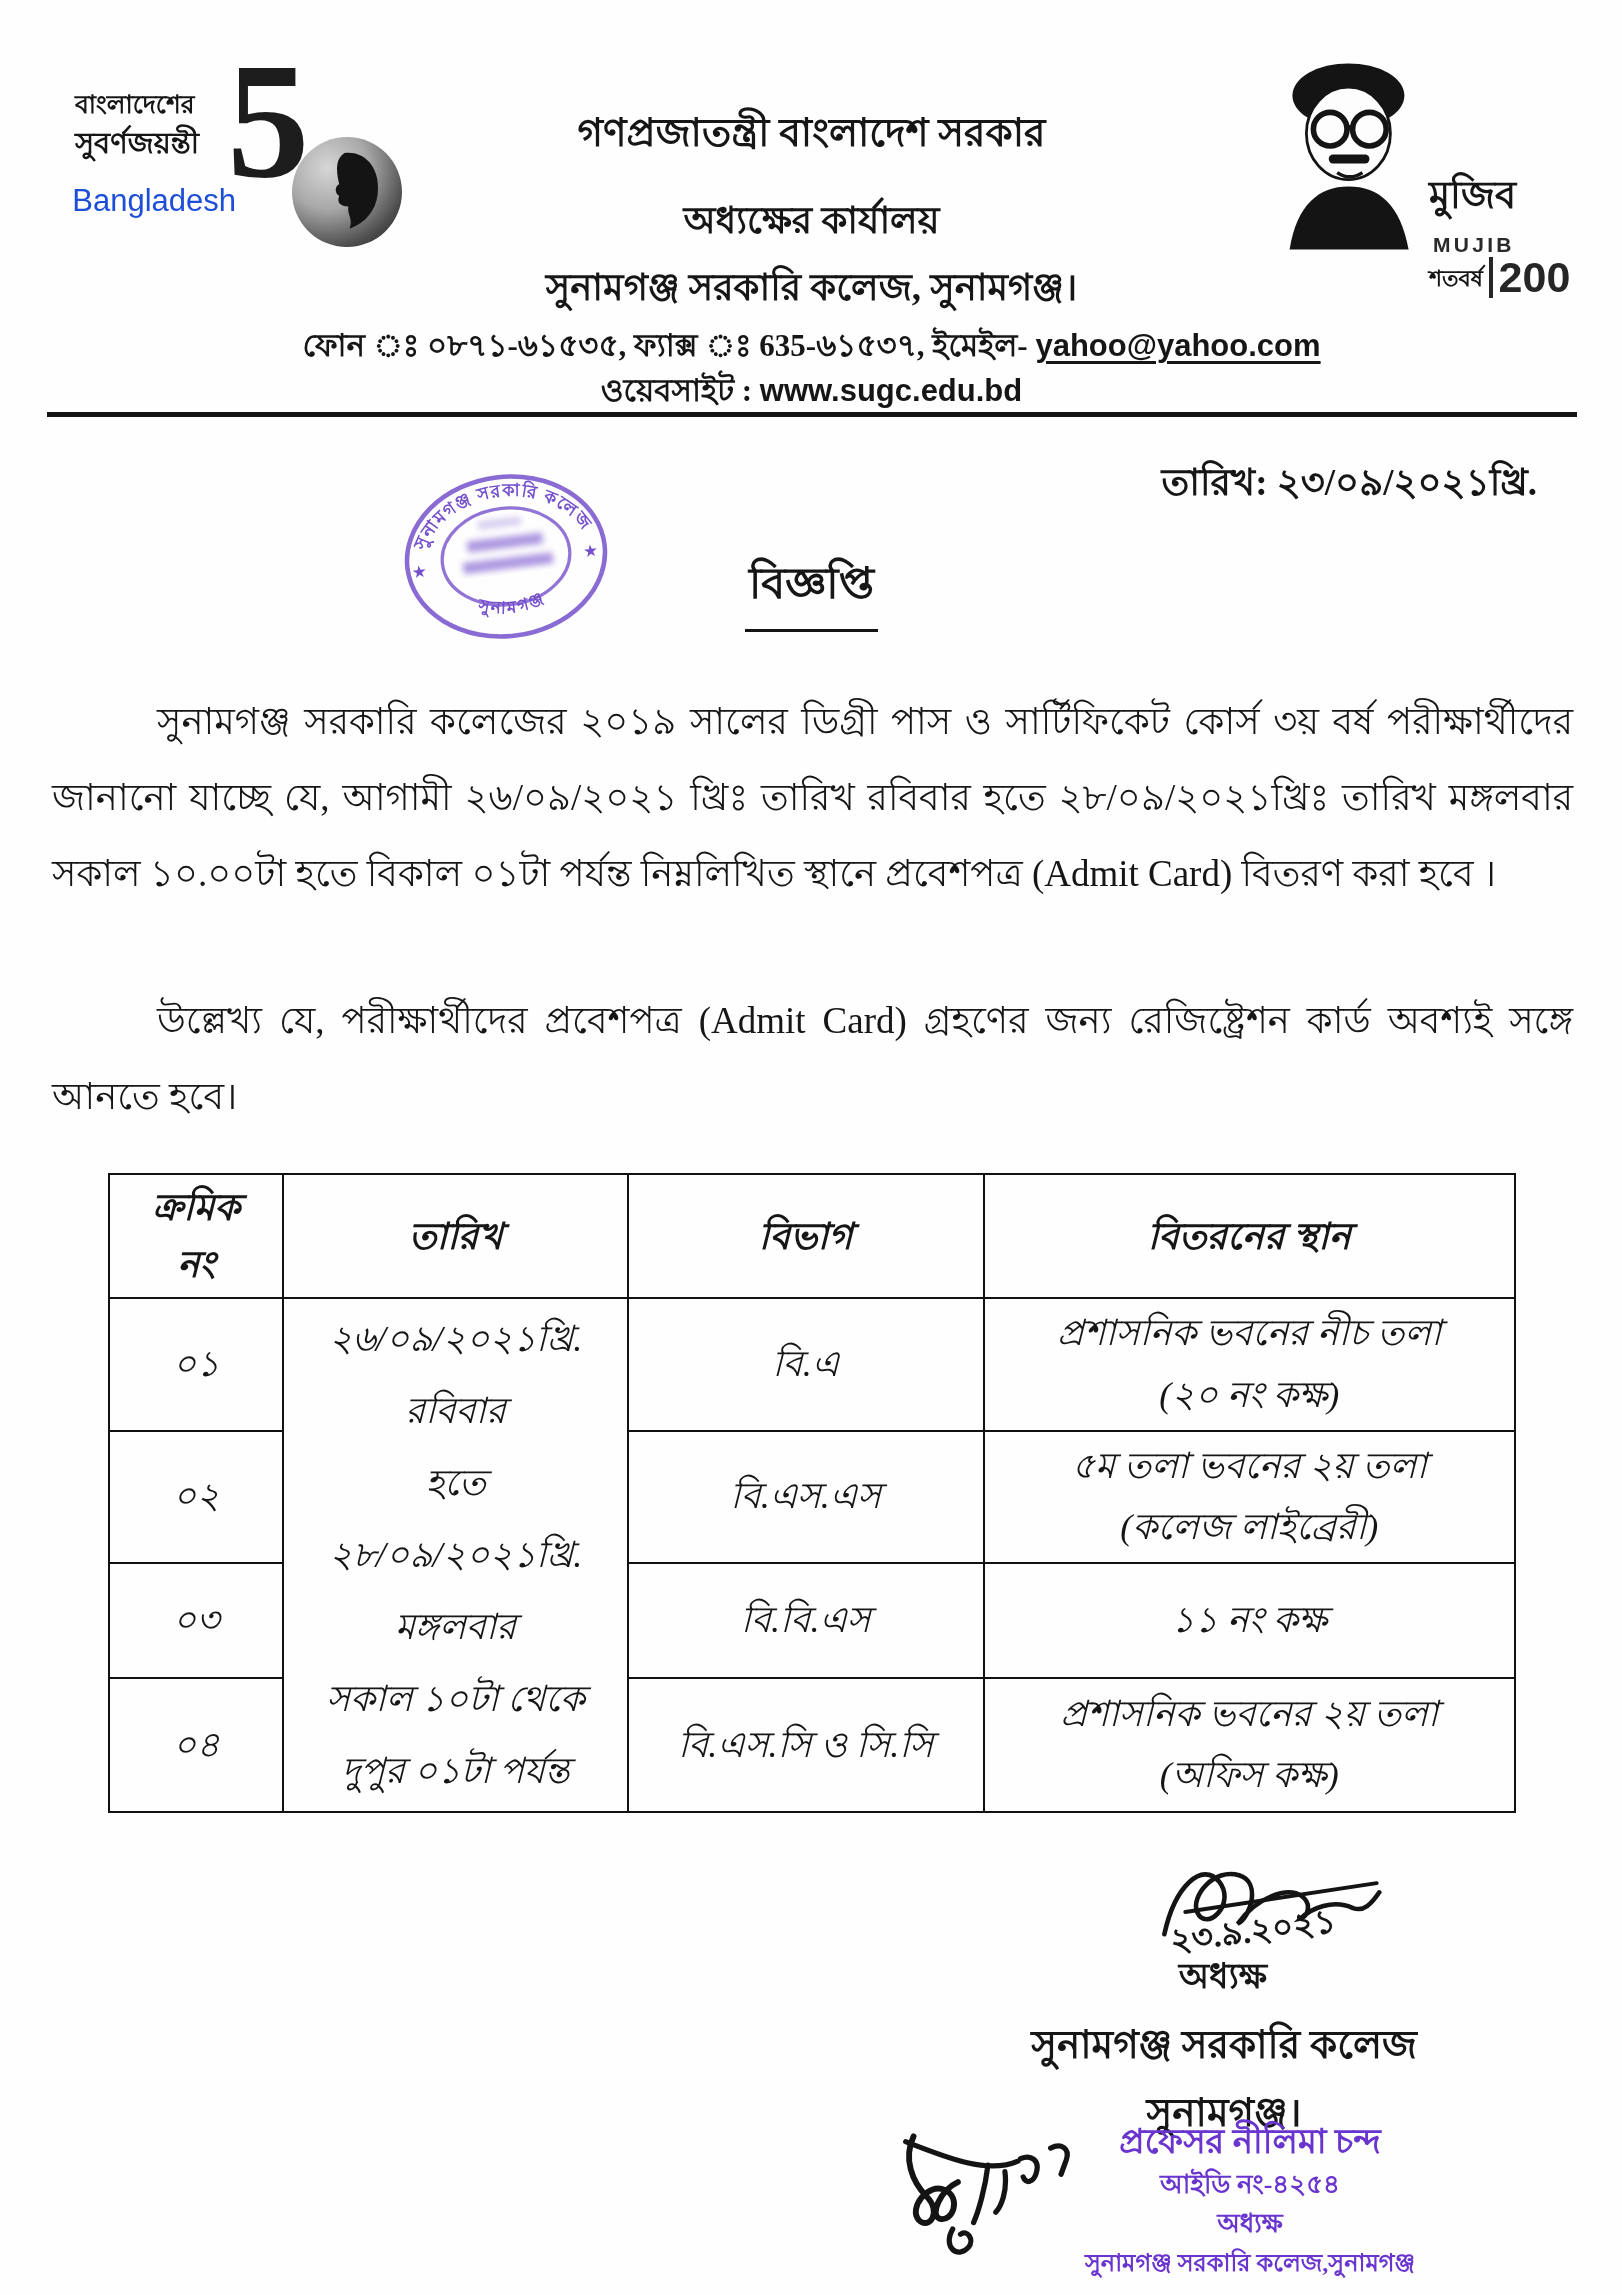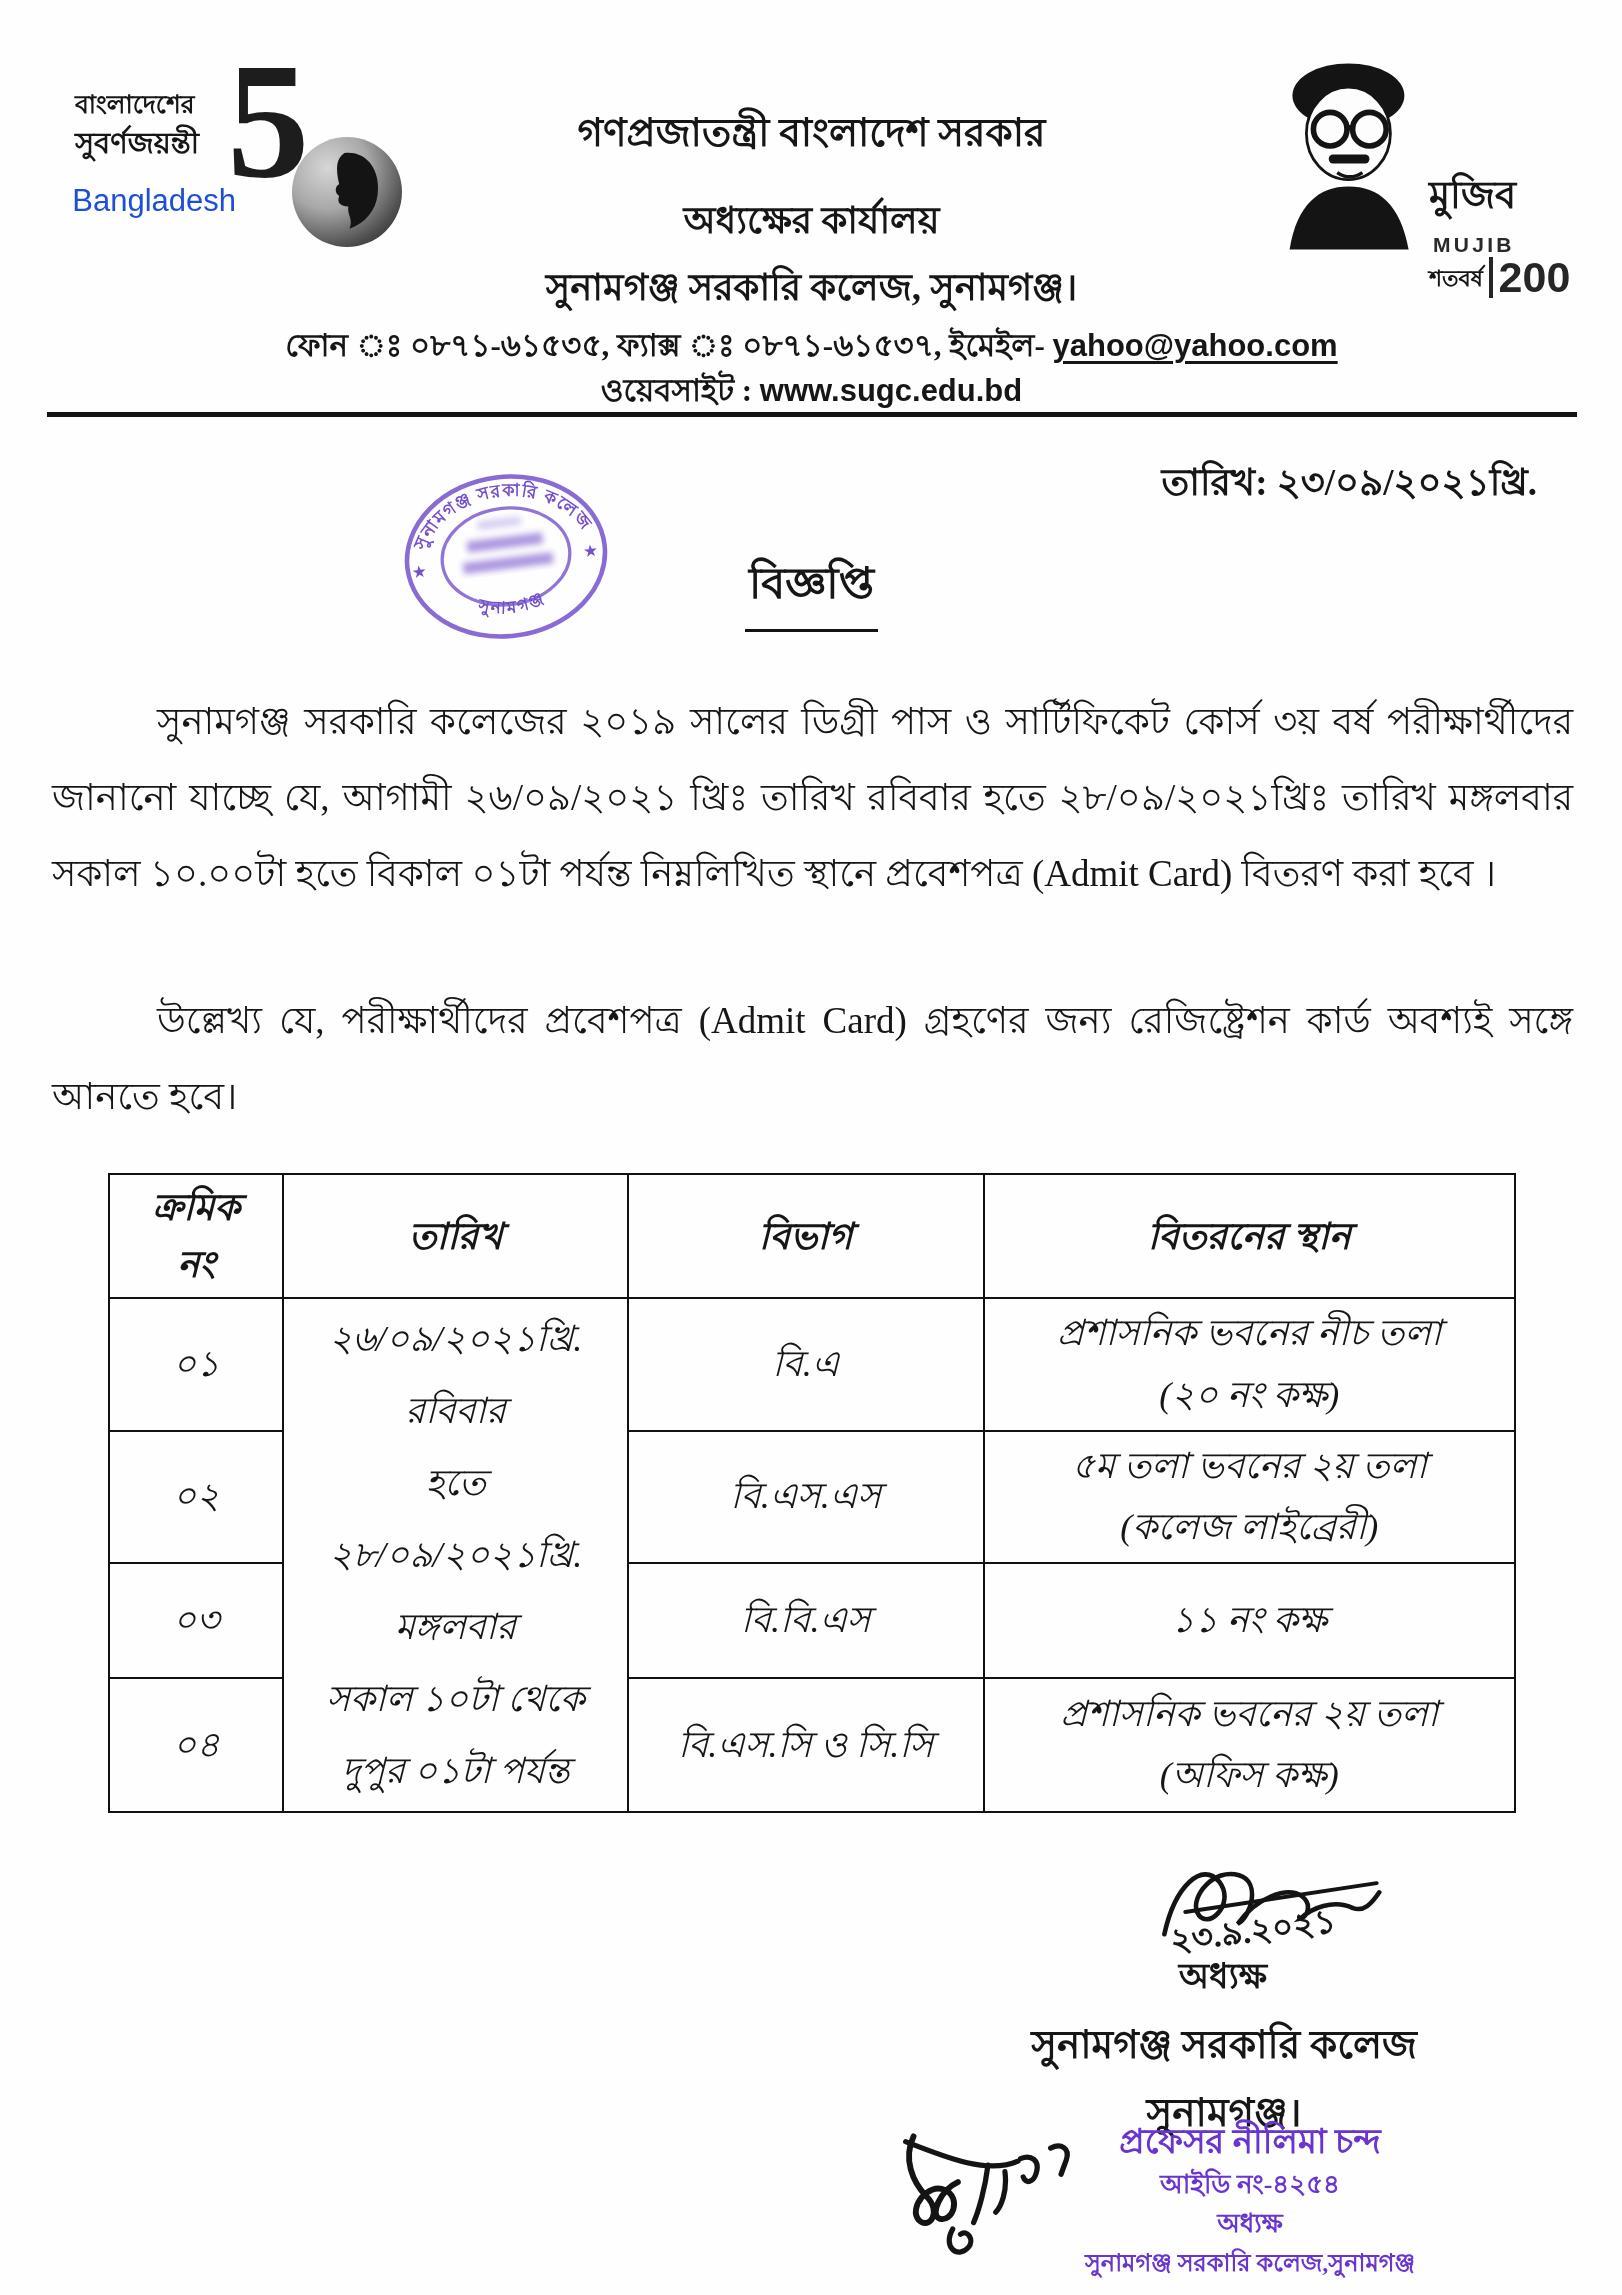--- a/index.html
+++ b/index.html
@@ -115,7 +115,7 @@
   <div class="abs hdr-line hdr-office">অধ্যক্ষের কার্যালয়</div>
   <div class="abs hdr-line hdr-college">সুনামগঞ্জ সরকারি কলেজ, সুনামগঞ্জ।</div>
   <div class="abs hdr-line hdr-contact">
-    <span>ফোন ঃ ০৮৭১-৬১৫৩৫, ফ্যাক্স ঃ ০৮৭১-৬১৫৩৭, ইমেইল- </span><span class="email">yahoo@yahoo.com</span>
+    <span>ফোন ঃ ০৮৭১-৬১৫৩৫, ফ্যাক্স ঃ 635-৬১৫৩৭, ইমেইল- </span><span class="email">yahoo@yahoo.com</span>
   </div>
   <div class="abs hdr-line hdr-website">
     <span>ওয়েবসাইট : </span><span class="site">www.sugc.edu.bd</span>

